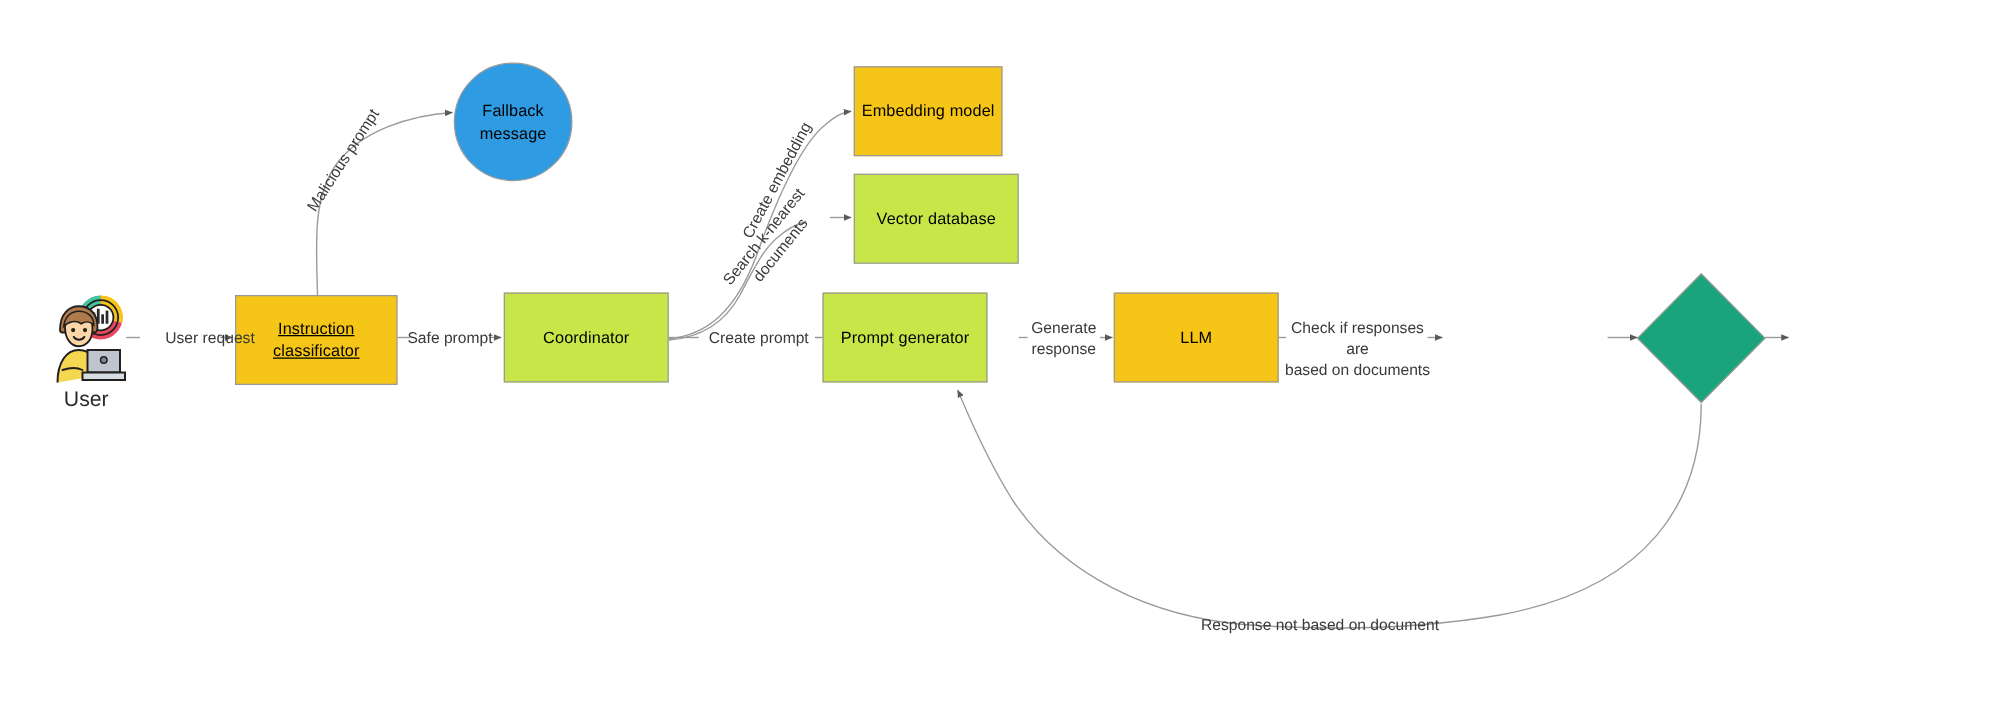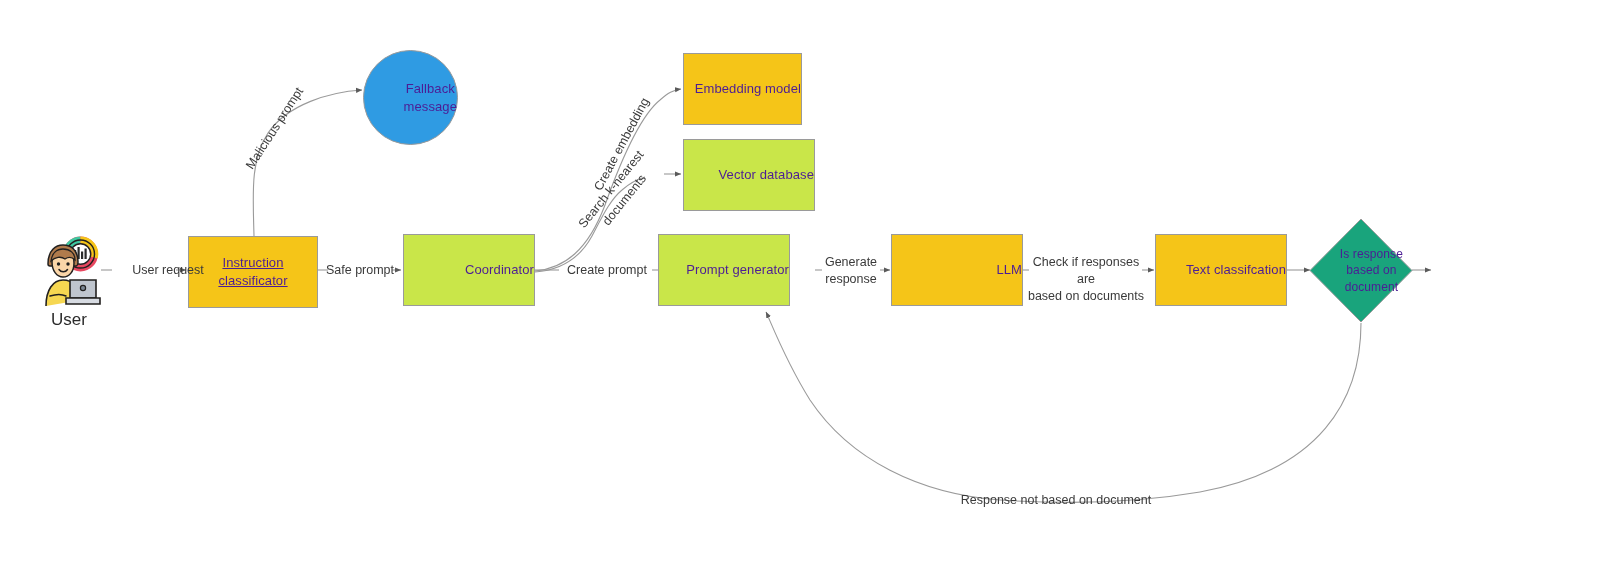--- a/index.html
+++ b/index.html
@@ -25,9 +25,9 @@
     box-sizing: border-box;
     display: flex;
     align-items: center;
-    justify-content: flex-end;
+    justify-content: center;
     text-align: center;
-    color: #4c1d95;
+    color: #000000;
     font-size: 13px;
     line-height: 1.35;
     border: 1px solid #9a9a9a;

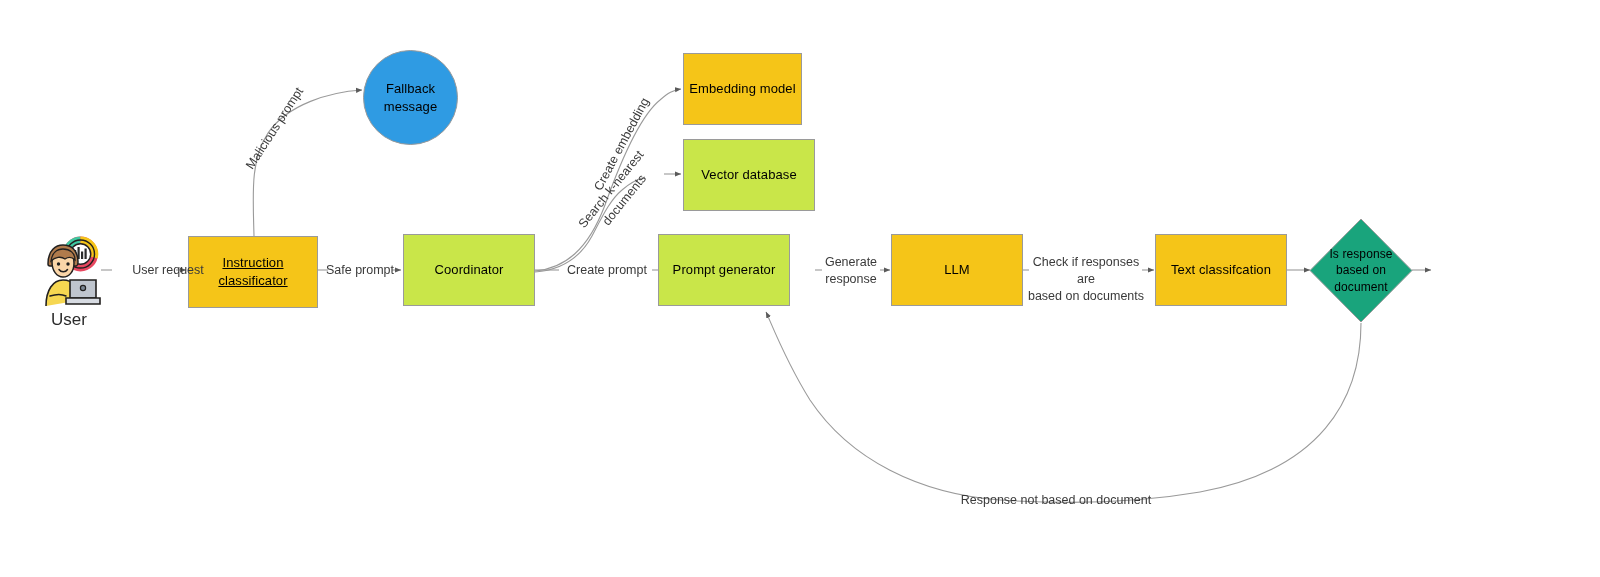--- a/index.html
+++ b/index.html
@@ -197,9 +197,6 @@
     <svg class="diamond-shape" viewBox="0 0 104 105" preserveAspectRatio="none">
       <polygon points="52,1 103,52.5 52,104 1,52.5" fill="#19A47C" stroke="#9a9a9a" stroke-width="1"></polygon>
     </svg>
-    <span class="diamond-label">Is response
-based on
-document</span>
   </div>
 
 

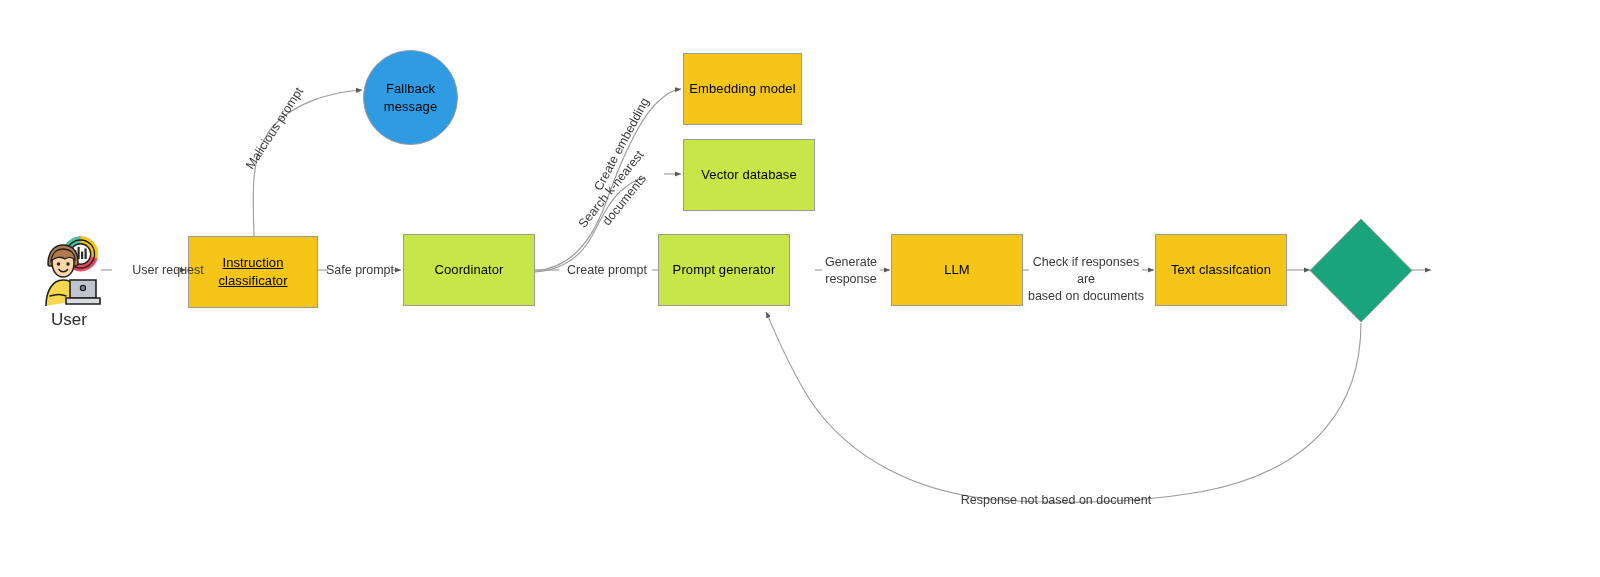--- a/index.html
+++ b/index.html
@@ -189,9 +189,6 @@
     <span>LLM</span>
   </div>
 
-  <div class="node rect" style="left:1155px; top:234px; width:132px; height:72px; background:#F5C518;">
-    <span>Text classifcation</span>
-  </div>
 
   <div class="node diamond" style="left:1309px; top:218px; width:104px; height:105px; white-space:pre-line; font-size:12px;">
     <svg class="diamond-shape" viewBox="0 0 104 105" preserveAspectRatio="none">

